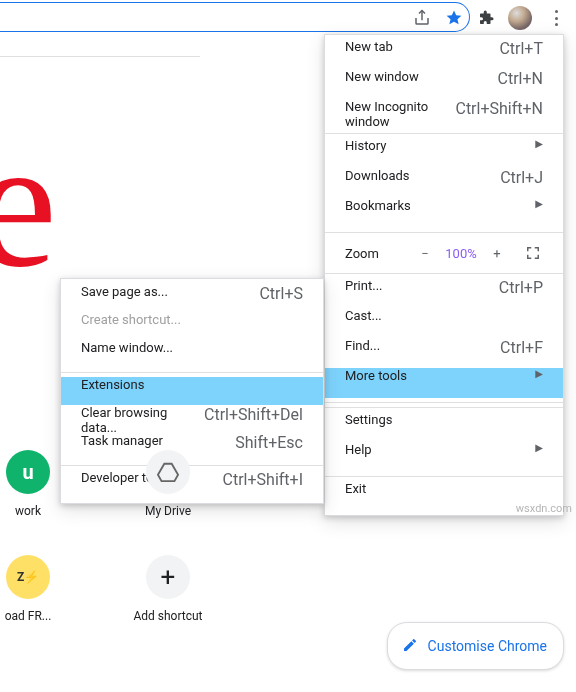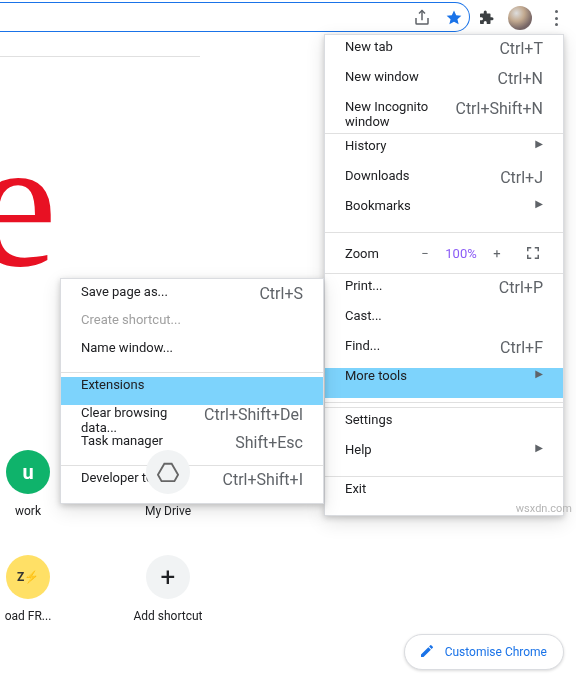--- a/index.html
+++ b/index.html
@@ -165,7 +165,7 @@
   .cust-pill {
     position: absolute;
     right: 12px; bottom: 22px;
-    height: 36px;
+    height: 48px;
     border: 1px solid #dadce0;
     border-radius: 20px;
     background: #fff;
@@ -173,7 +173,7 @@
     display: flex; align-items: center; gap: 10px;
     padding: 0 16px 0 14px;
     color: #1a73e8;
-    font-size: 12px;
+    font-size: 14px;
   }
 
   .watermark {

